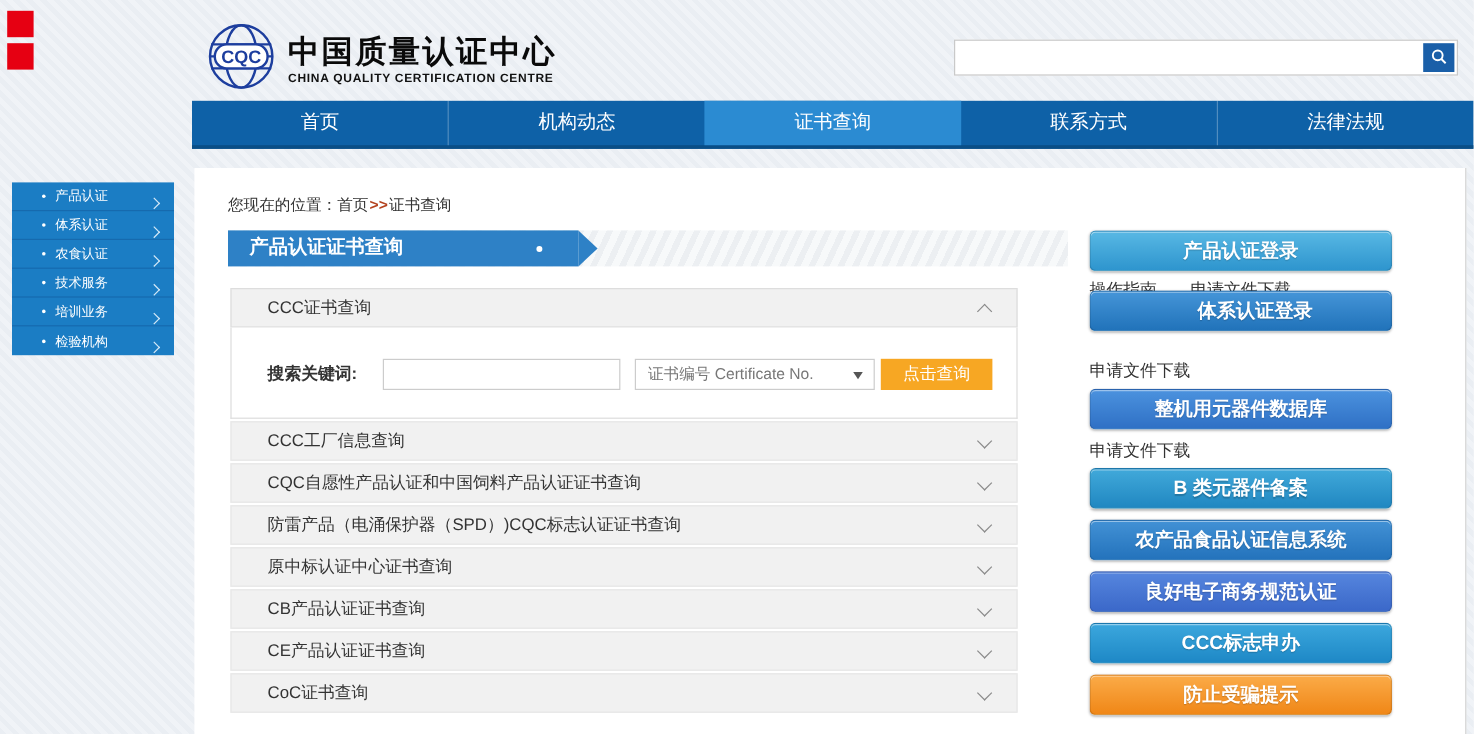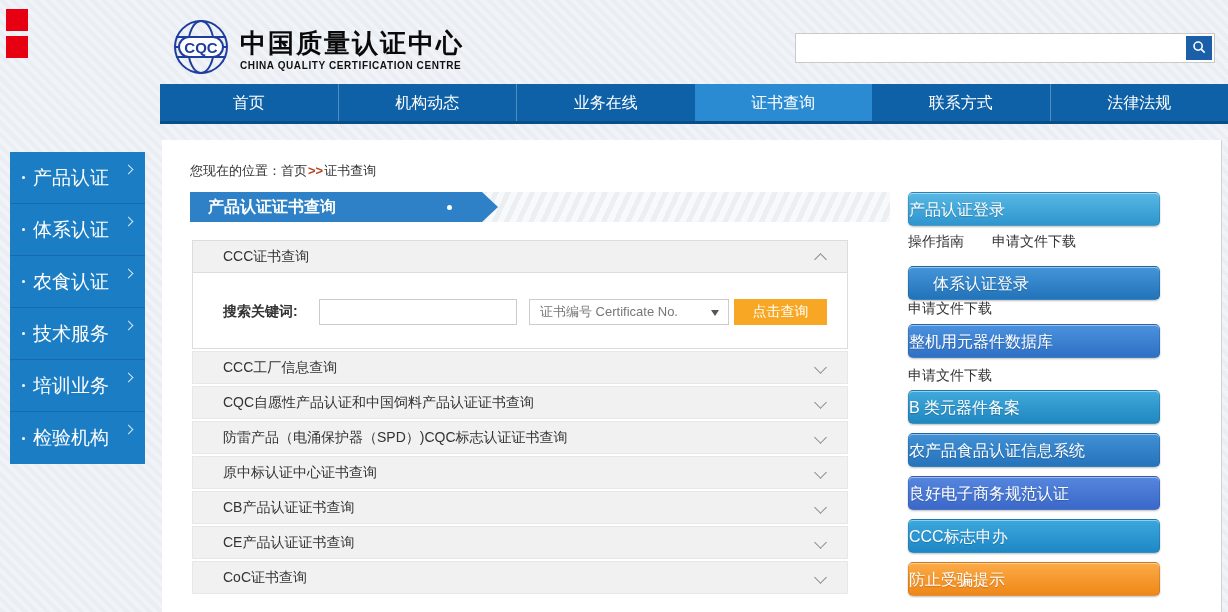--- a/index.html
+++ b/index.html
@@ -127,7 +127,6 @@
   <div class="navbar">
     <div class="tab">首页</div>
     <div class="tab">机构动态</div>
-    <div class="tab">业务在线</div>
     <div class="tab active">证书查询</div>
     <div class="tab">联系方式</div>
     <div class="tab">法律法规</div>

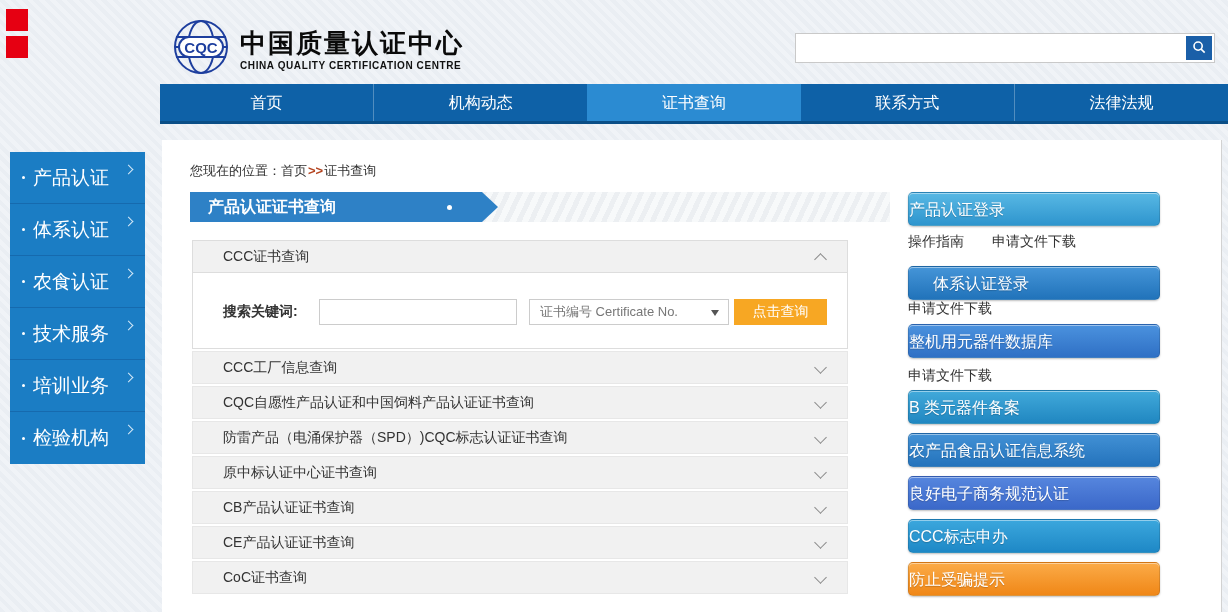--- a/index.html
+++ b/index.html
@@ -33,7 +33,7 @@
 
   
   .sidebar{position:absolute;left:10px;top:152px;width:135px;background:#1b7dc4;}
-  .side-item{height:52px;display:flex;align-items:center;padding:0 12px;color:#fff;font-size:19px;
+  .side-item{height:24px;display:flex;align-items:center;padding:0 25px;color:#fff;font-size:11px;
     border-bottom:1px solid #166aae;position:relative;cursor:pointer;box-sizing:border-box;}
   .side-item:last-child{border-bottom:none;}
   .bullet{width:3px;height:3px;border-radius:50%;background:#fff;margin-right:8px;flex:0 0 auto;}

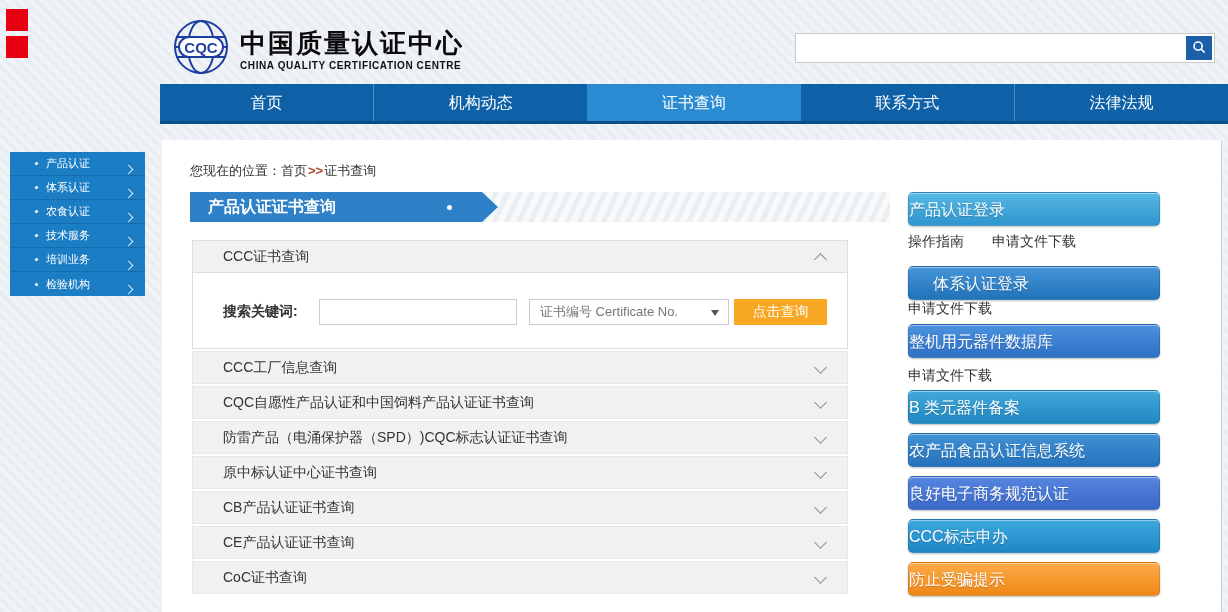--- a/index.html
+++ b/index.html
@@ -80,9 +80,9 @@
   
   .right-col{position:absolute;left:746px;top:52px;width:252px;height:410px;}
   .rbtn{position:absolute;left:0;width:252px;height:34px;border-radius:5px;color:#fff;font-size:16px;
-    text-align:left;line-height:34px;cursor:pointer;border:1px solid rgba(0,0,0,.12);box-sizing:border-box;
+    text-align:center;line-height:34px;cursor:pointer;border:1px solid rgba(0,0,0,.12);box-sizing:border-box;
     box-shadow:0 1px 2px rgba(0,0,0,.25), inset 0 1px 0 rgba(255,255,255,.45);
-    text-shadow:0 1px 1px rgba(0,0,0,.2);}
+    text-shadow:0 1px 1px rgba(0,0,0,.2);font-weight:bold;}
   .rlinks{position:absolute;left:0;font-size:14px;color:#333;white-space:nowrap;}
   .rlinks span{margin-right:28px;cursor:pointer;}
 </style>

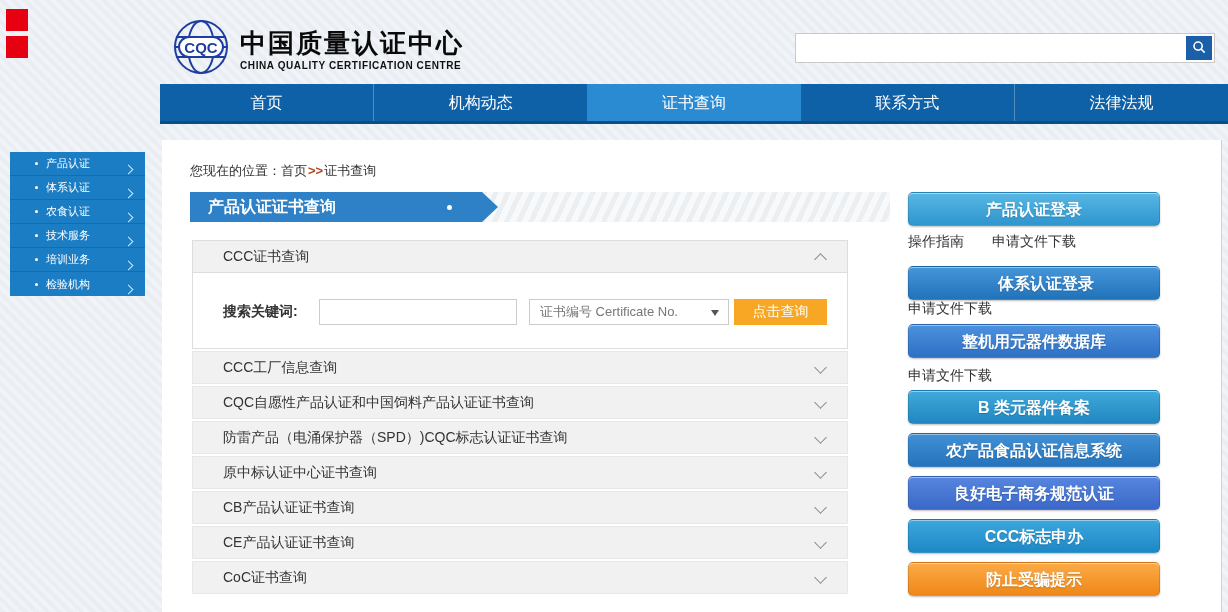--- a/index.html
+++ b/index.html
@@ -229,7 +229,7 @@
       <div class="rlinks" style="top:41px;">
         <span>操作指南</span><span>申请文件下载</span>
       </div>
-      <div class="rbtn" style="top: 74px; background: linear-gradient(rgb(69, 149, 216), rgb(33, 115, 186)); padding-left: 24px;">体系认证登录</div>
+      <div class="rbtn" style="top: 50px; background: linear-gradient(rgb(69, 149, 216), rgb(33, 115, 186)); padding-left: 24px;">体系认证登录</div>
       <div class="rlinks" style="top:108px;">
         <span>申请文件下载</span>
       </div>

